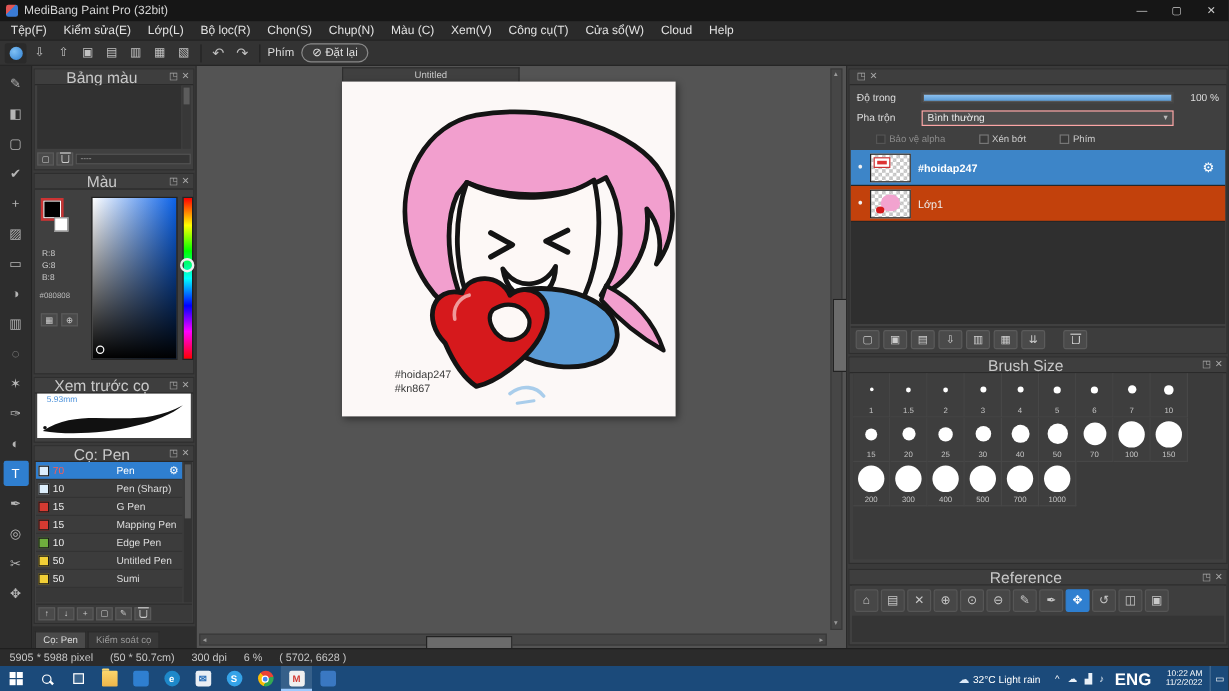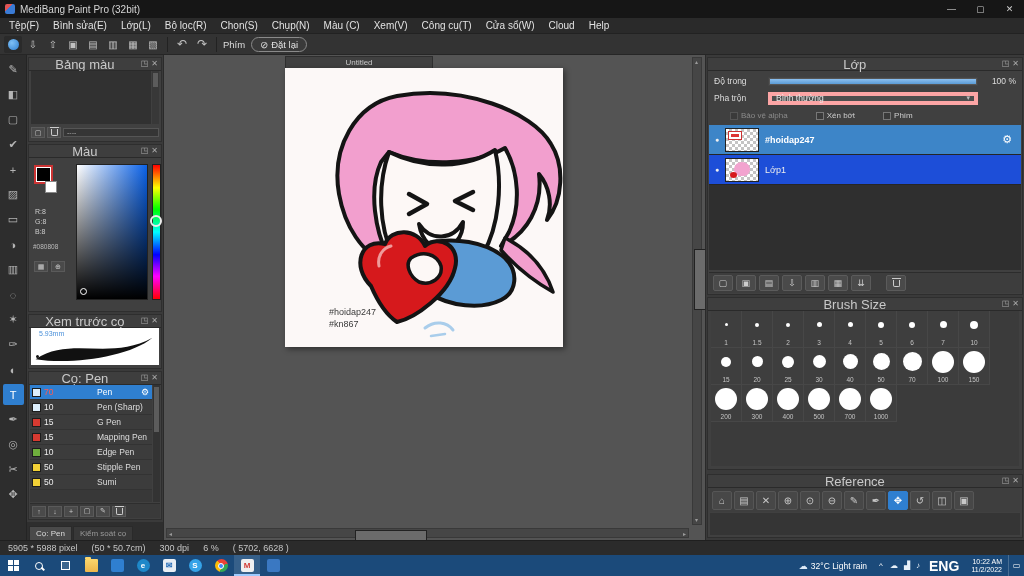--- a/index.html
+++ b/index.html
@@ -171,7 +171,7 @@
 
   <div class="menubar">
       <span class="menu-item">Tệp(F)</span>
-      <span class="menu-item">Bình sửa(E)</span>
+      <span class="menu-item">Kiểm sửa(E)</span>
       <span class="menu-item">Lớp(L)</span>
       <span class="menu-item">Bộ lọc(R)</span>
       <span class="menu-item">Chọn(S)</span>

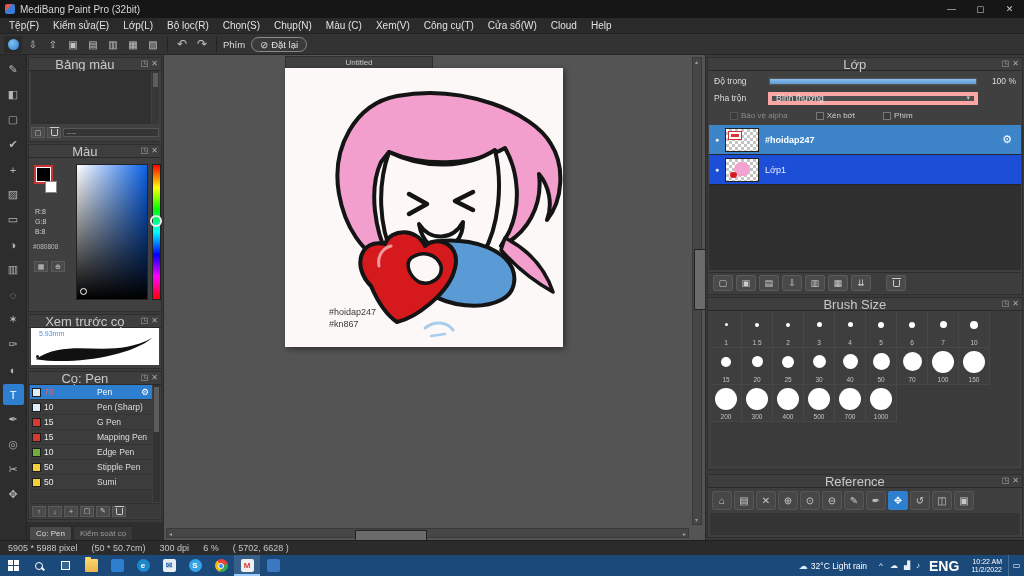--- a/index.html
+++ b/index.html
@@ -397,7 +397,6 @@
 
       <div class="panel" id="layerPanel">
         <div class="phead">
-          <span class="ptitle">Lớp</span>
           <span class="picon">◳</span>
           <span class="picon">✕</span>
         </div>

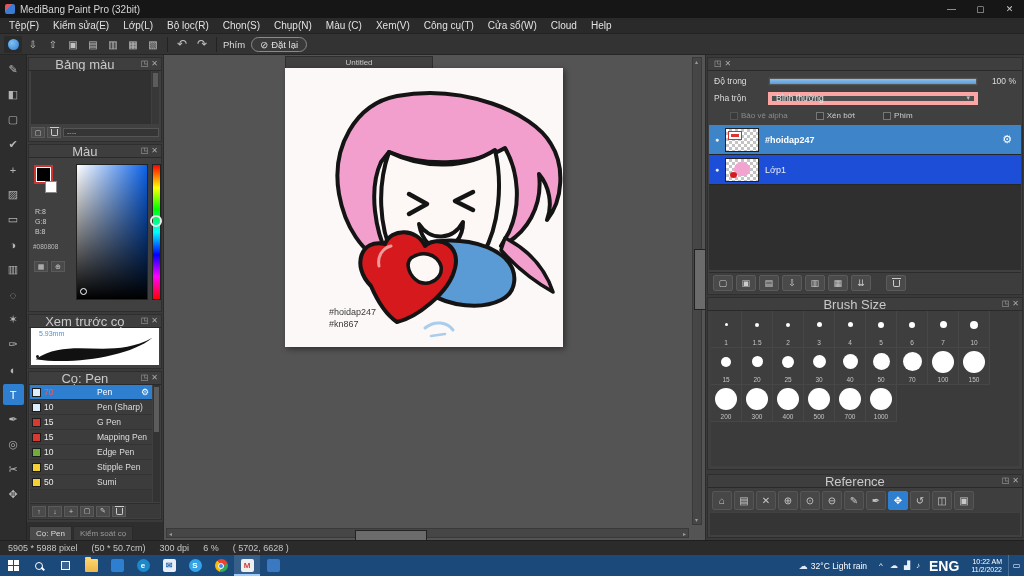--- a/index.html
+++ b/index.html
@@ -93,7 +93,7 @@
   .op-slider{flex:1;height:9px;background:#555;border:1px solid #444;position:relative;margin-right:6px;}
   .op-fill{position:absolute;top:1px;bottom:1px;left:1px;right:1px;background:linear-gradient(#8cc0ef,#5b9bd5);}
   .op-value{width:32px;text-align:right;flex:none;}
-  .blend-select{flex:1;height:13px;background:#4e4e4e;border:4px solid #fca5a5;display:flex;align-items:center;font-size:8.5px;color:#e8e8e8;padding:0 4px;margin-right:6px;}
+  .blend-select{flex:1;height:13px;background:#4e4e4e;border:1px solid #fca5a5;display:flex;align-items:center;font-size:8.5px;color:#e8e8e8;padding:0 4px;margin-right:6px;}
   .blend-caret{margin-left:auto;font-size:7px;color:#bbb;}
   .cb-row{position:absolute;top:51px;left:10px;right:4px;height:13px;display:flex;align-items:center;font-size:8px;color:#ccc;}
   .cb{display:flex;align-items:center;gap:3px;margin-right:28px;white-space:nowrap;}

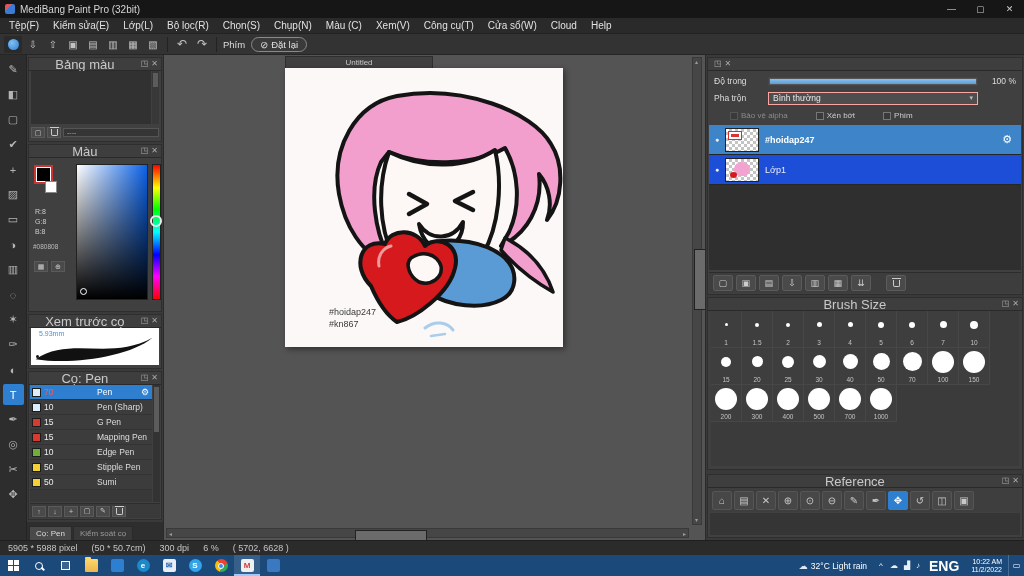--- a/index.html
+++ b/index.html
@@ -101,7 +101,7 @@
   .cb.dim{color:#8a8a8a;padding-left:12px;}
   .cb.dim .box{border-color:#555;}
   .layer-list{position:absolute;top:67px;left:1px;right:1px;bottom:24px;background:#2f2f2f;}
-  .layer-row{height:30px;display:flex;align-items:center;border-bottom:1px solid #262626;background:#1d4ed8;}
+  .layer-row{height:30px;display:flex;align-items:center;border-bottom:1px solid #262626;background:#c2410c;}
   .layer-row.sel{background:#3d85c8;}
   .eye{width:16px;text-align:center;font-size:7px;color:#f0f0f0;flex:none;}
   .thumb{width:34px;height:24px;margin-right:6px;position:relative;border:1px solid #222;flex:none;background-color:#fff;

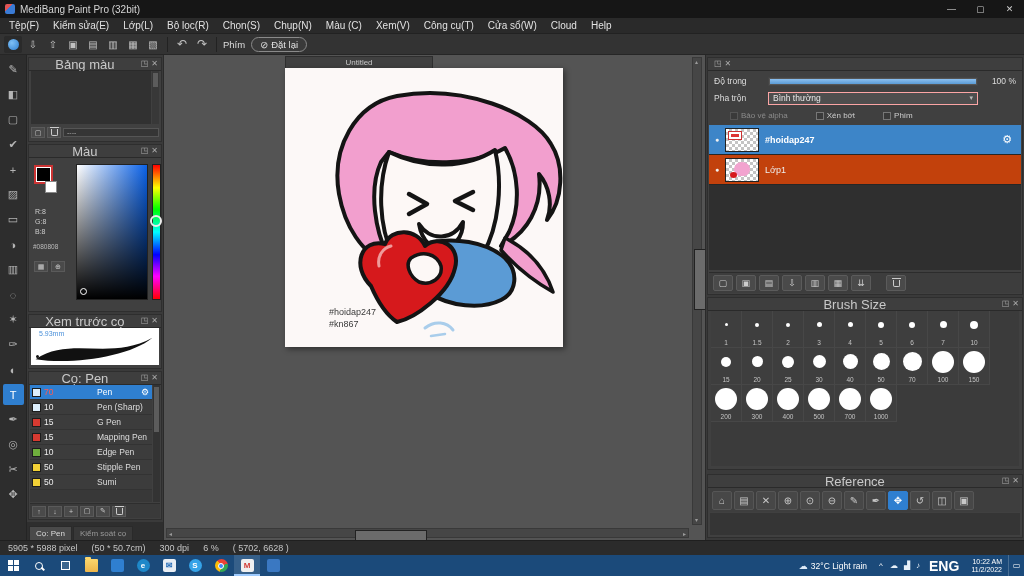--- a/index.html
+++ b/index.html
@@ -331,7 +331,7 @@
             <div class="brush-row">
               <span class="swatch" style="background: rgb(242, 208, 54);"></span>
               <span class="bsize">50</span>
-              <span class="bname">Stipple Pen</span>
+              <span class="bname">Untitled Pen</span>
             </div>
             <div class="brush-row">
               <span class="swatch" style="background: rgb(242, 208, 54);"></span>

